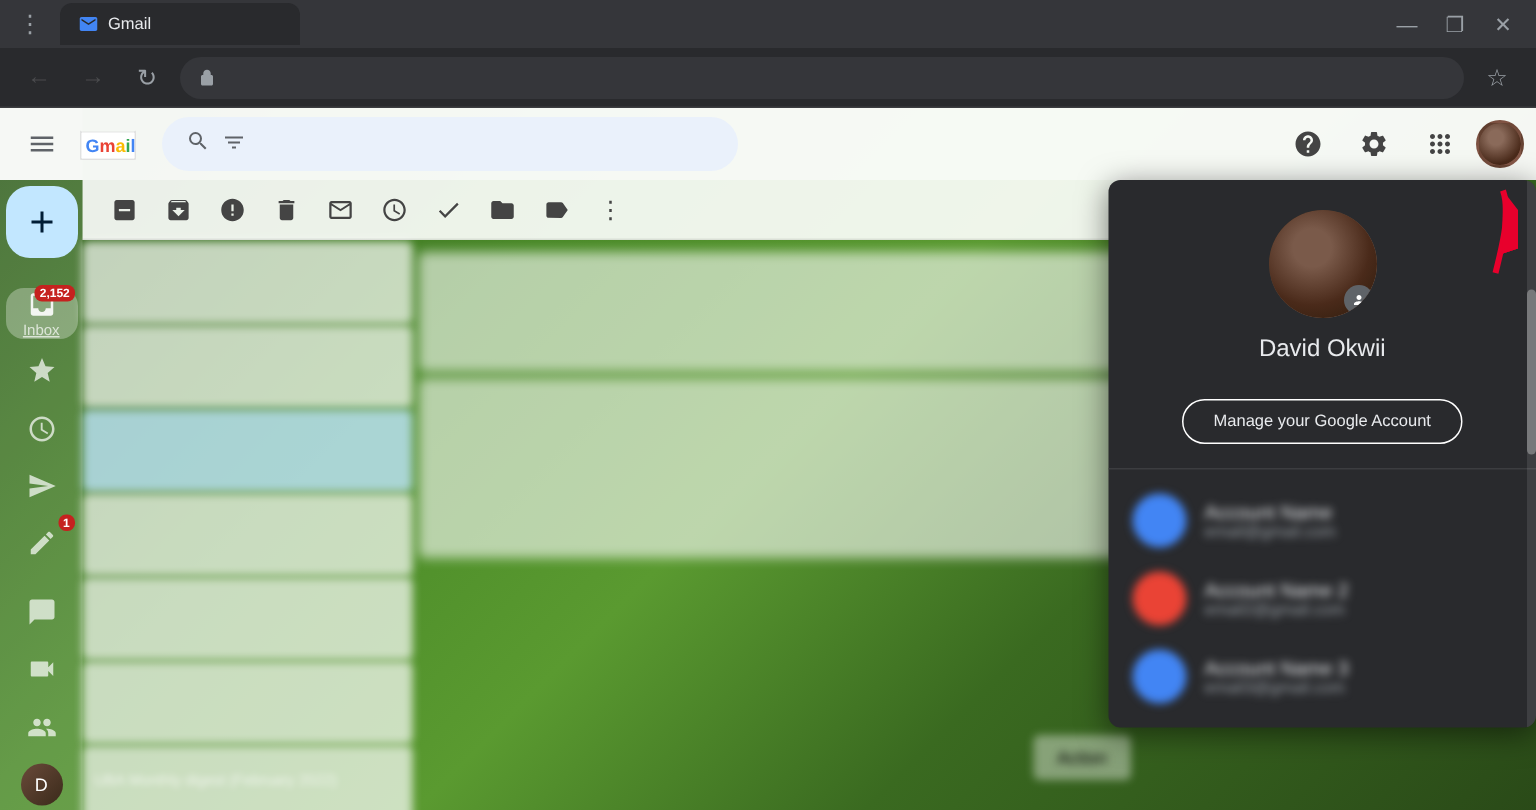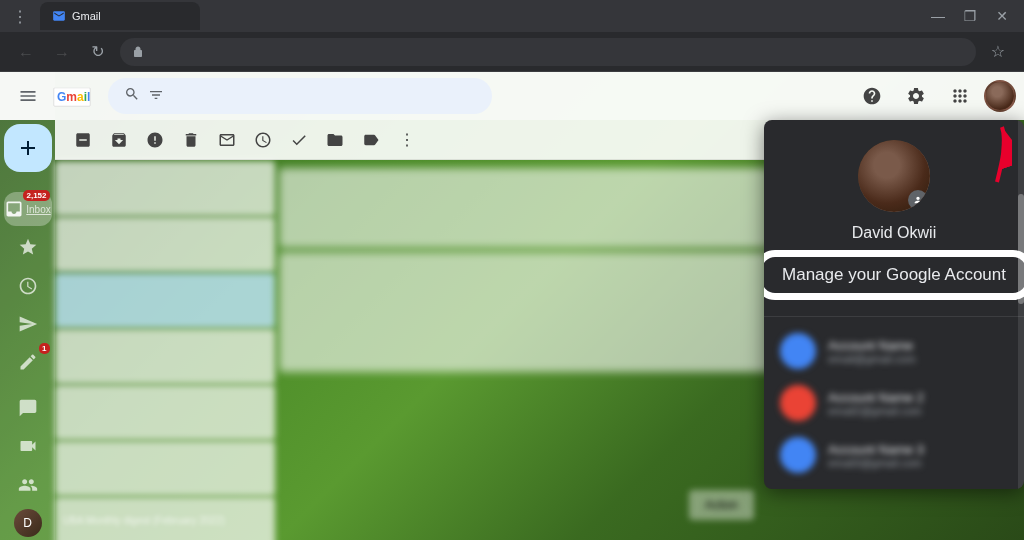--- a/index.html
+++ b/index.html
@@ -336,6 +336,7 @@
       width: 48px;
       height: 40px;
       display: flex;
+      flex-direction: column;
       align-items: center;
       justify-content: center;
       cursor: pointer;

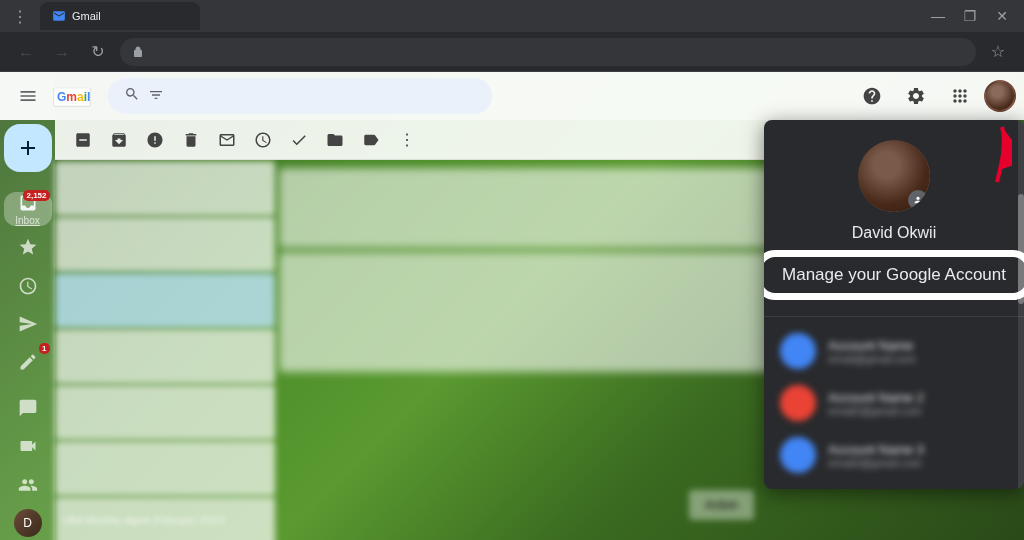--- a/index.html
+++ b/index.html
@@ -361,7 +361,7 @@
       position: absolute;
       top: 48px;
       right: 0;
-      width: 260px;
+      width: 285px;
       background: #292a2d;
       border-radius: 8px;
       z-index: 100;

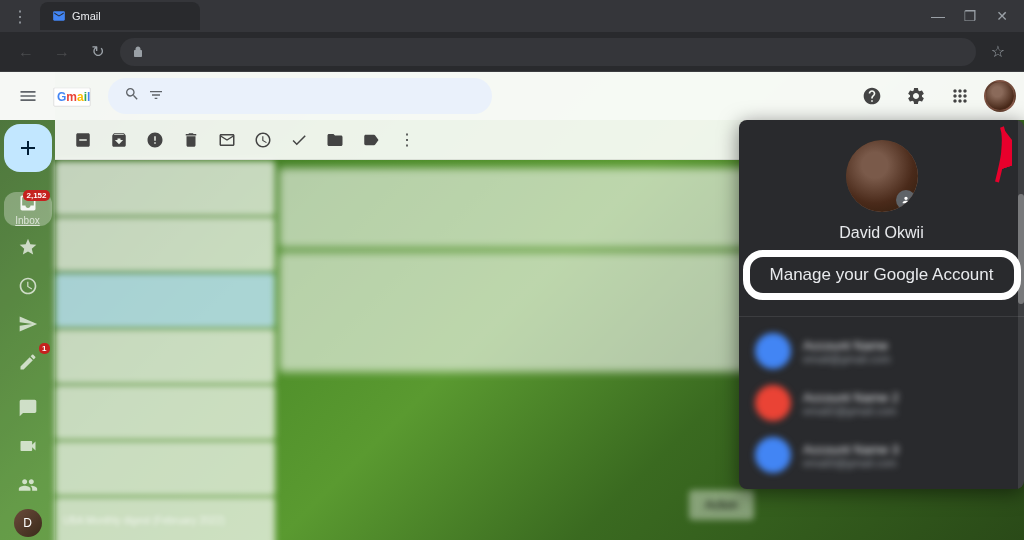--- a/index.html
+++ b/index.html
@@ -421,12 +421,12 @@
     }
 
     .manage-account-btn {
-      margin-top: 4px;
+      margin-top: 20px;
       padding: 8px 20px;
-      border: 7px solid #ffffff;
+      border: 1px solid #ffffff;
       border-radius: 20px;
       color: #e8eaed;
-      font-size: 17px;
+      font-size: 11px;
       cursor: pointer;
       background: transparent;
       white-space: nowrap;

